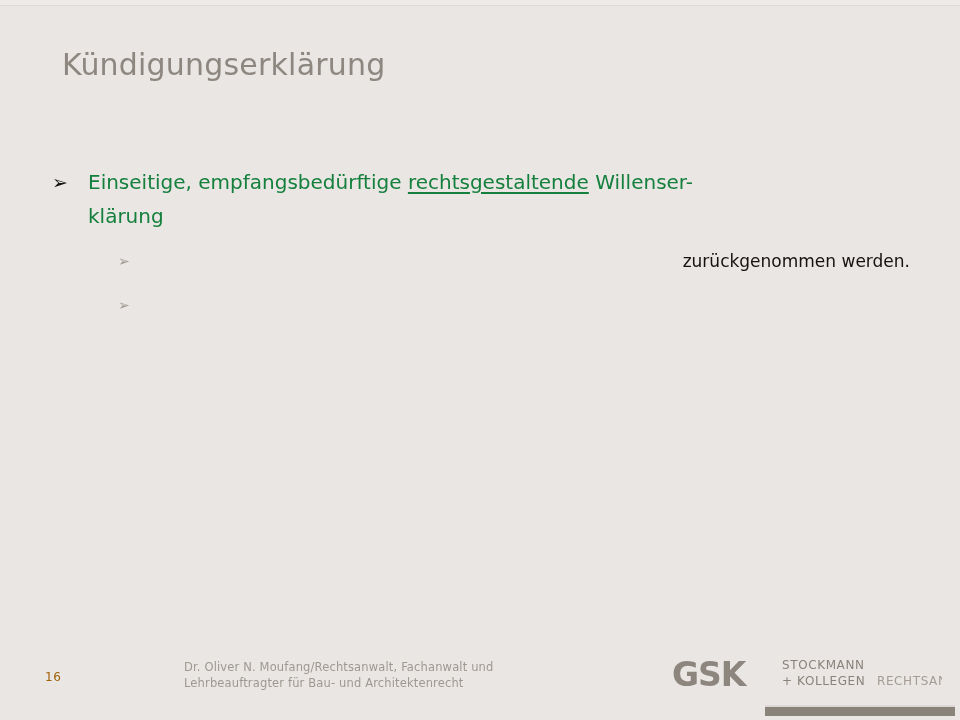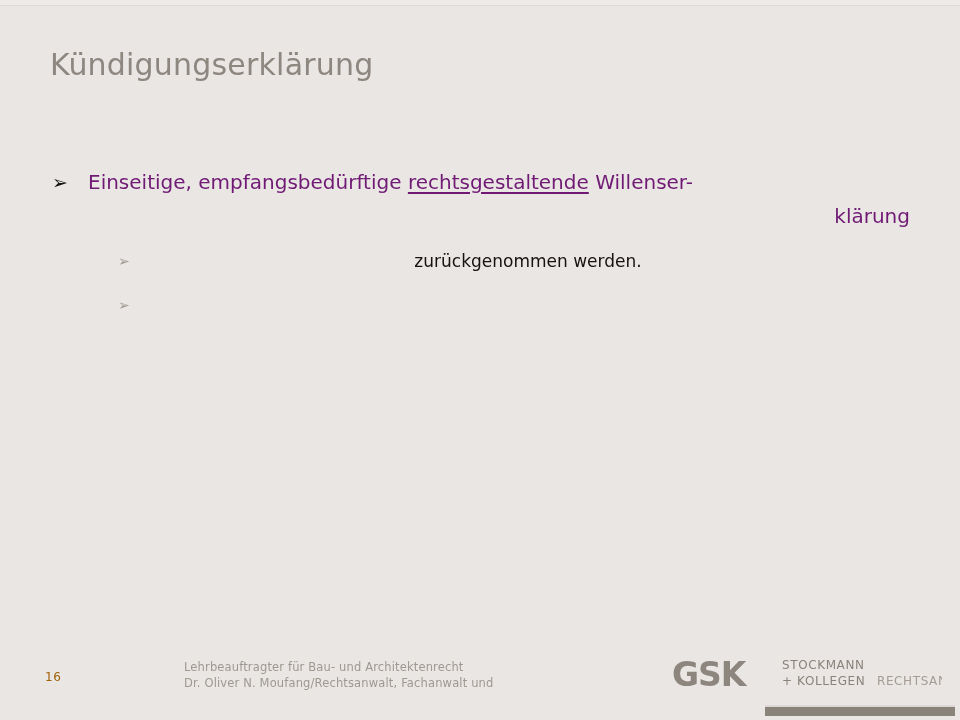--- a/index.html
+++ b/index.html
@@ -39,7 +39,7 @@
 
   #title {
     position: absolute;
-    left: 50px;
+    left: 62px;
     top: 46px;
     font-size: 30px;
     line-height: 38px;

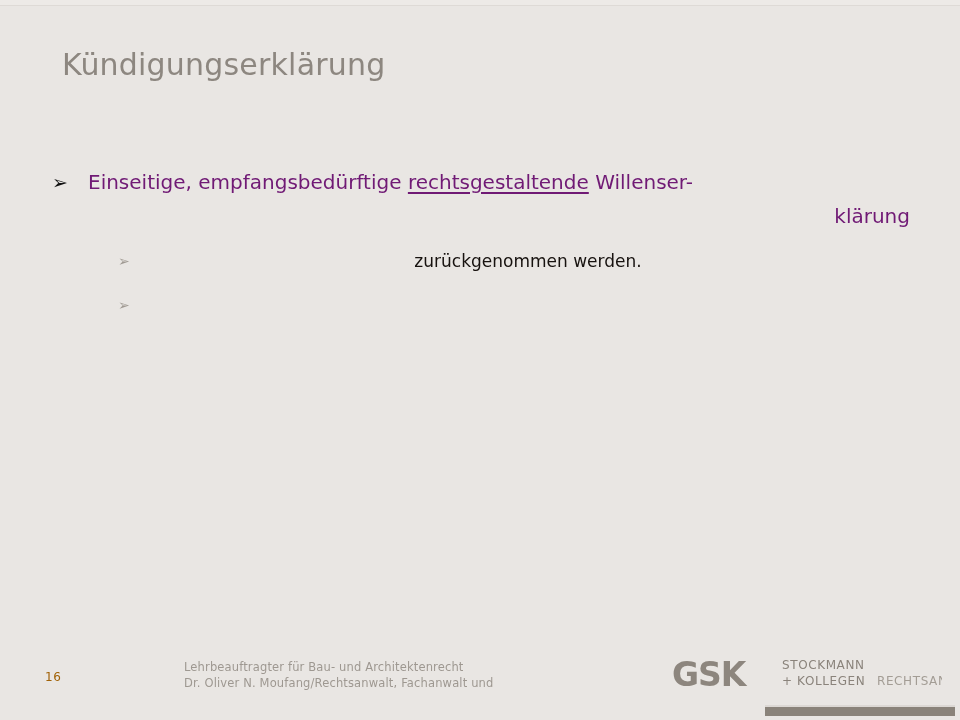--- a/index.html
+++ b/index.html
@@ -75,7 +75,7 @@
     flex: 1 1 auto;
     font-size: 20px;
     line-height: 34px;
-    color: #701a75;
+    color: #15803d;
     text-align: justify;
     text-justify: inter-word;
   }

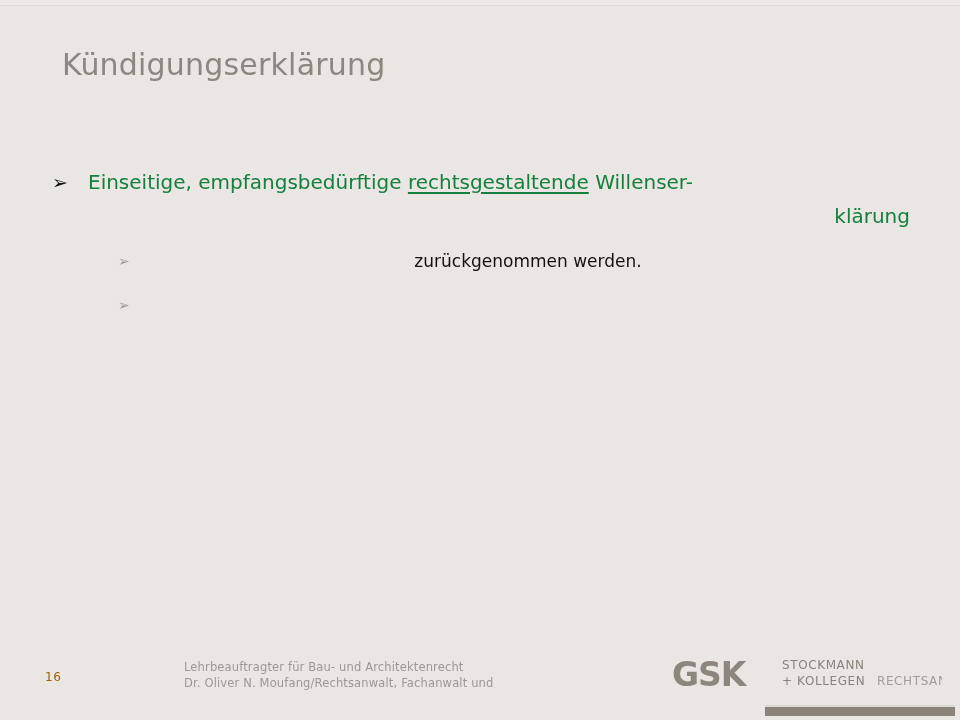--- a/index.html
+++ b/index.html
@@ -81,7 +81,7 @@
   }
   .l1-text .lastline {
     display: block;
-    text-align: right;
+    text-align: left;
   }
   .underlined {
     text-decoration: underline;

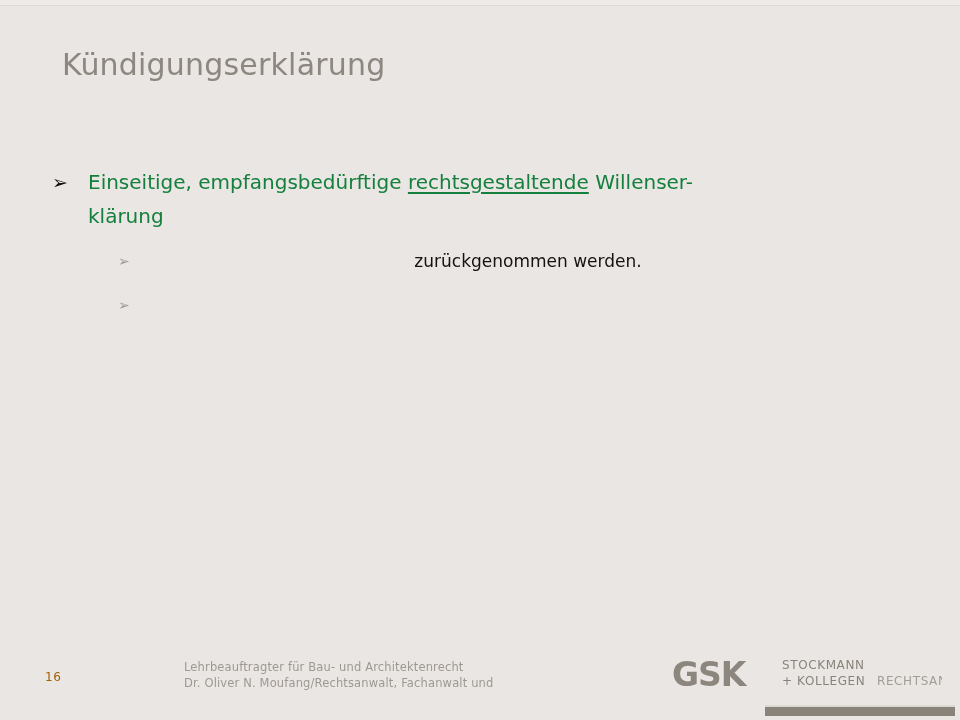--- a/index.html
+++ b/index.html
@@ -111,7 +111,7 @@
   }
   .l2-text .lastline {
     display: block;
-    text-align: center;
+    text-align: right;
   }
 
   

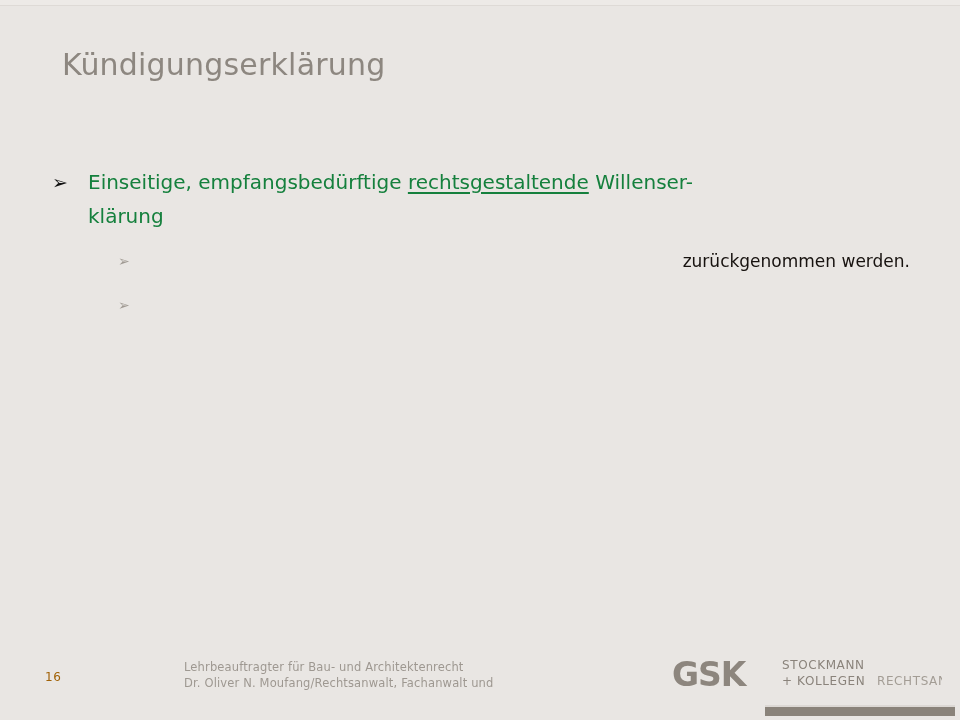--- a/index.html
+++ b/index.html
@@ -202,8 +202,8 @@
     <div id="page-number">16</div>
 
     <div id="footer-credit">
+      <div>Dr. Oliver N. Moufang/Rechtsanwalt, Fachanwalt und</div>
       <div>Lehrbeauftragter für Bau- und Architektenrecht</div>
-      <div>Dr. Oliver N. Moufang/Rechtsanwalt, Fachanwalt und</div>
     </div>
 
     <div id="logo">

